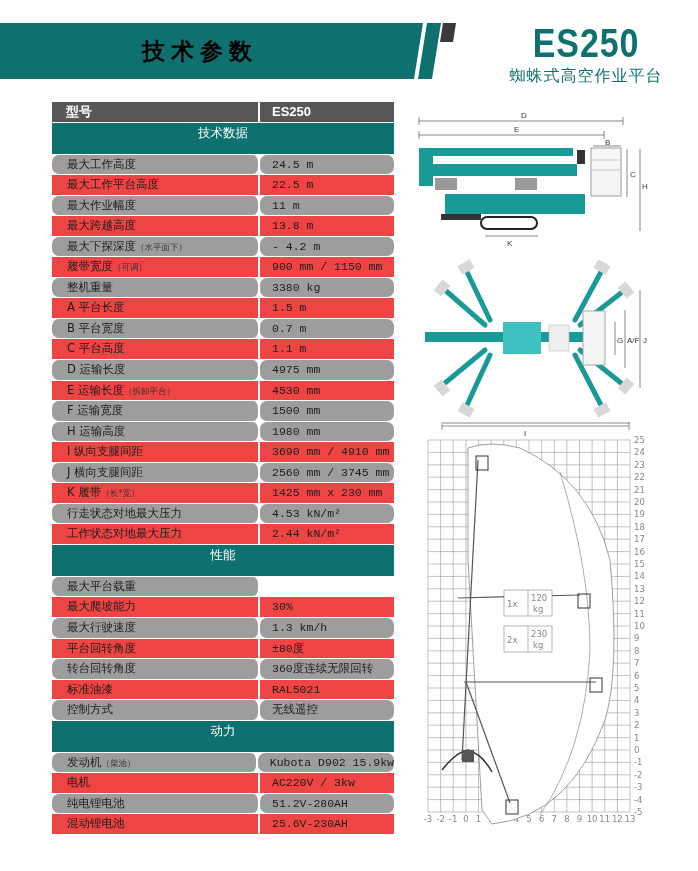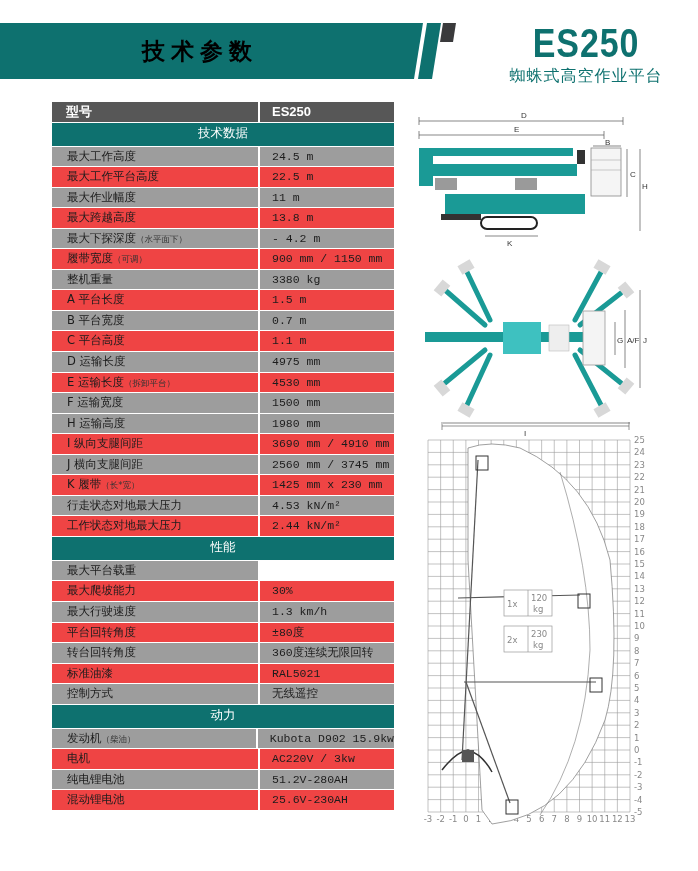--- a/index.html
+++ b/index.html
@@ -29,7 +29,7 @@
   .row.head .k, .row.head .v { background: #575757; color: #ffffff; font-weight: bold; font-size: 13px; }
   .row.head .k { padding-left: 14px; }
   .row.head .v { font-family: "Liberation Sans", sans-serif; font-size: 13px; }
-  .section { height: 24px; background: #0e716f; color: #ffffff; text-align: center; font-size: 12.5px;
+  .section { height: 32px; background: #0e716f; color: #ffffff; text-align: center; font-size: 12.5px;
     line-height: 19px; border-bottom: 1.5px solid #ffffff; }
 
   

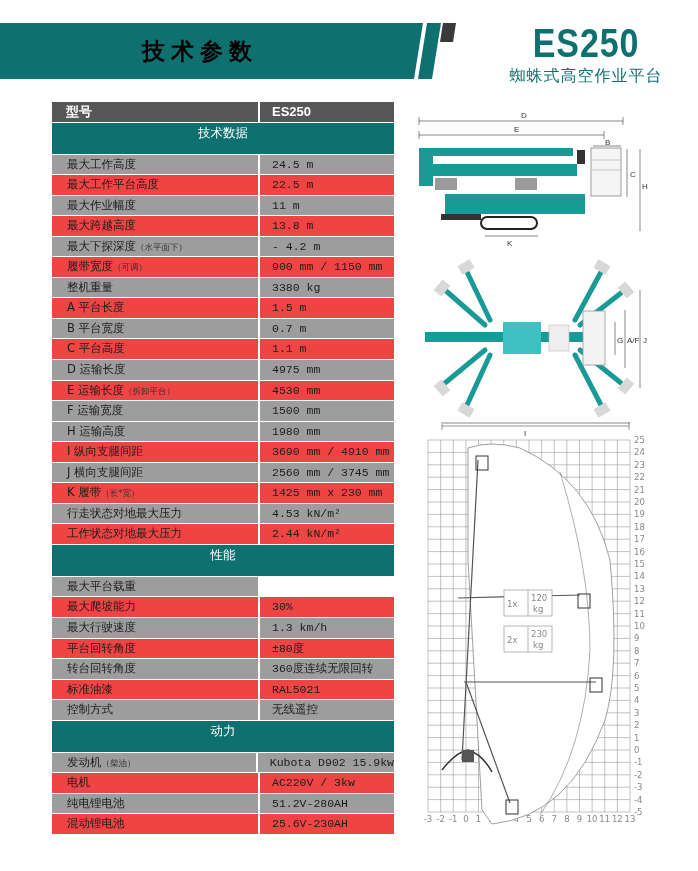--- a/index.html
+++ b/index.html
@@ -24,7 +24,7 @@
   .row .k .note { font-size: 8.5px; color: #333; }
   .row .v { flex: 1; padding-left: 12px; font-family: Liberation Mono, monospace; font-size: 11.5px;
     line-height: 19px; color: #1c1c1c; white-space: nowrap; }
-  .row.dark .k, .row.dark .v { background: #9d9d9d; }
+  .row.dark .k, .row.dark .v { background: #9d9d9d; border-radius: 7px; }
   .row.light .k, .row.light .v { background: #ef4444; }
   .row.head .k, .row.head .v { background: #575757; color: #ffffff; font-weight: bold; font-size: 13px; }
   .row.head .k { padding-left: 14px; }

